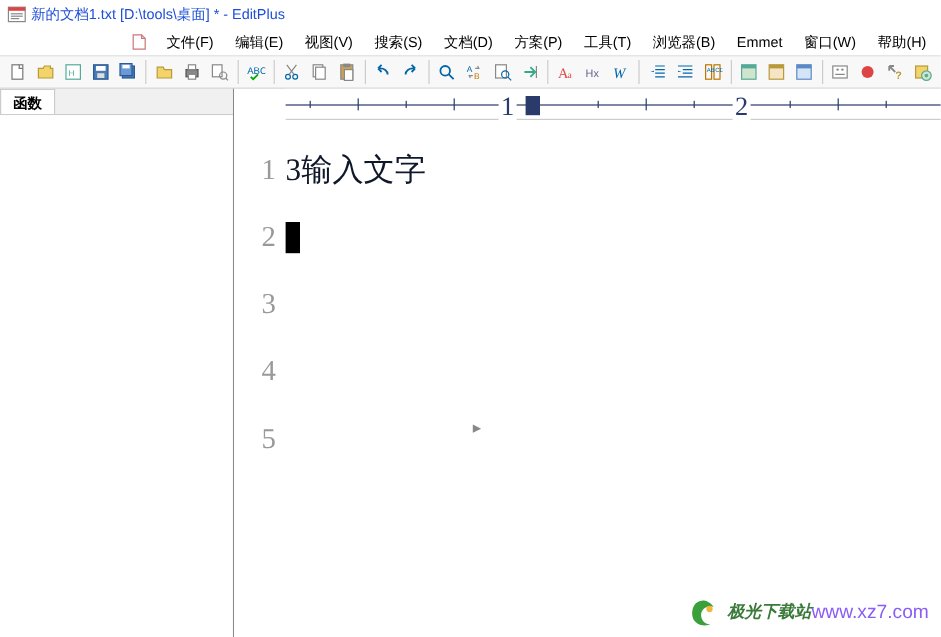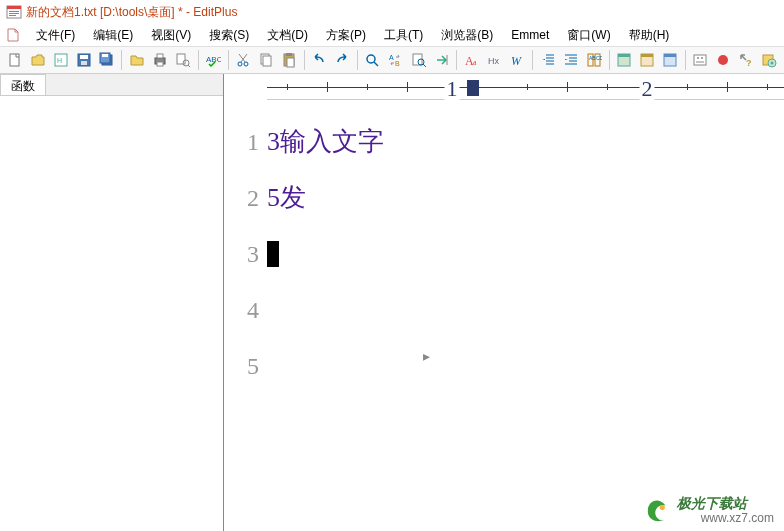--- a/index.html
+++ b/index.html
@@ -7,7 +7,7 @@
 
 .title-bar { height: 24px; background: #fff; display: flex; align-items: center; padding: 2px 6px; }
 .title-bar .app-icon { width: 16px; height: 16px; margin-right: 4px; display: inline-flex; }
-.title-bar .title-text { font-size: 12px; color: #c2410c; text-align: center; }
+.title-bar .title-text { font-size: 12px; color: #1d4ed8; text-align: center; }
 
 .menu-bar { height: 22px; display: flex; align-items: center; padding: 0 4px; gap: 2px; }
 .menu-bar .m-icon { width: 18px; height: 18px; display: inline-flex; align-items: center; justify-content: center; margin-right: 4px;}

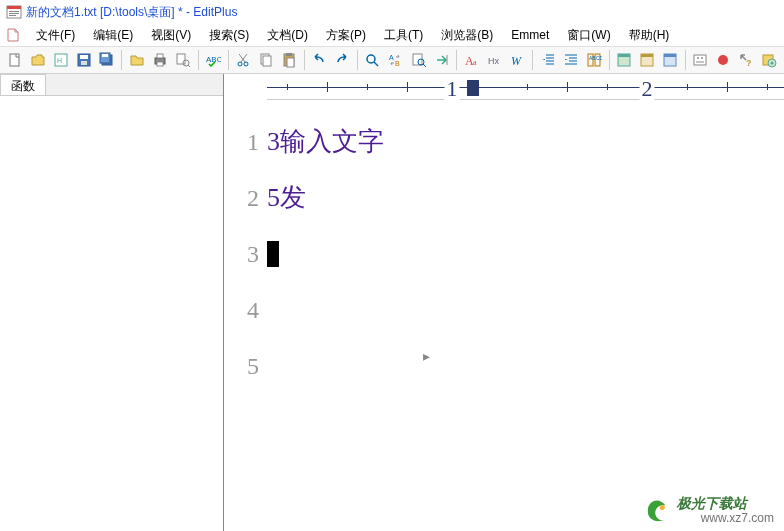--- a/index.html
+++ b/index.html
@@ -9,7 +9,7 @@
 .title-bar .app-icon { width: 16px; height: 16px; margin-right: 4px; display: inline-flex; }
 .title-bar .title-text { font-size: 12px; color: #1d4ed8; text-align: center; }
 
-.menu-bar { height: 22px; display: flex; align-items: center; padding: 0 4px; gap: 2px; }
+.menu-bar { height: 22px; display: flex; align-items: center; padding: 0 4px; gap: 2px; justify-content: flex-end; }
 .menu-bar .m-icon { width: 18px; height: 18px; display: inline-flex; align-items: center; justify-content: center; margin-right: 4px;}
 .menu-bar .menu-item { padding: 2px 8px; font-size: 12px; color: #000; cursor: default; }
 

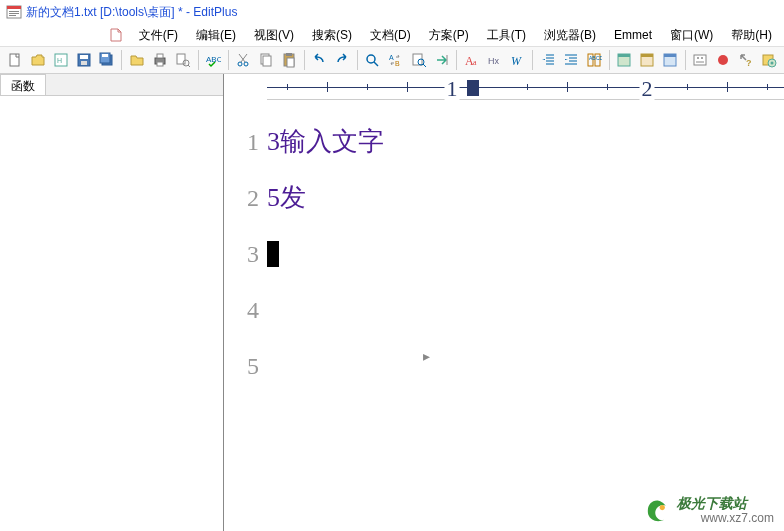--- a/index.html
+++ b/index.html
@@ -19,7 +19,7 @@
 
 .main-area { display: flex; height: calc(531px - 24px - 22px - 28px); }
 
-.side-panel { width: 224px; border-right: 1px solid #888; display: flex; flex-direction: column; }
+.side-panel { width: 195px; border-right: 1px solid #888; display: flex; flex-direction: column; font-weight: bold; }
 .side-tabs { height: 22px; background: #f0f0f0; border-bottom: 1px solid #ccc; display: flex; }
 .side-tab { padding: 3px 10px; font-size: 12px; background: #fff; border: 1px solid #ccc; border-bottom: none; }
 .side-content { flex: 1; background: #fff; }

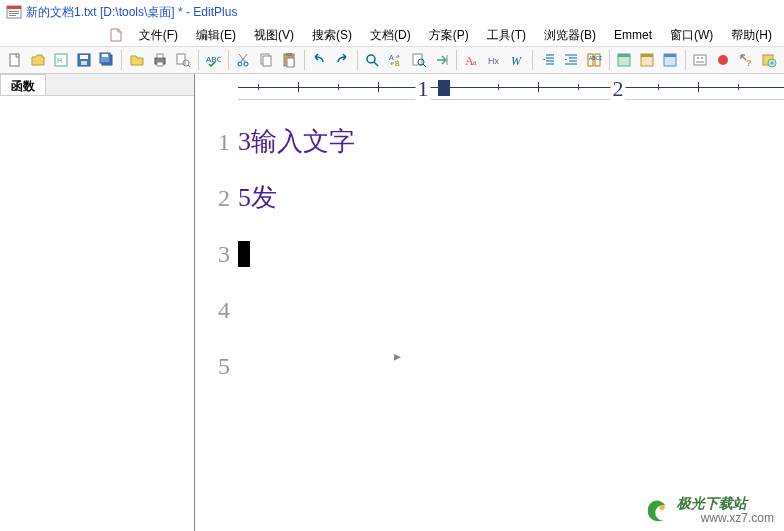--- a/index.html
+++ b/index.html
@@ -36,7 +36,7 @@
 .gutter { width: 43px; padding-right: 8px; text-align: right; }
 .gutter .ln { font-family: "Times New Roman", serif; font-size: 24px; color: #999; height: 56px; line-height: 56px; }
 .lines { flex: 1; }
-.lines .line { font-family: SimSun, "Times New Roman", serif; font-size: 26px; color: #4c1d95; height: 56px; line-height: 56px; white-space: pre; }
+.lines .line { font-family: SimSun, "Times New Roman", serif; font-size: 26px; color: #0f172a; height: 56px; line-height: 56px; white-space: pre; }
 .cursor-block { display: inline-block; width: 12px; height: 26px; background: #000; vertical-align: middle; margin-bottom: 4px; }
 .arrow-mark { position: absolute; left: 199px; color: #888; font-size: 14px; }
 

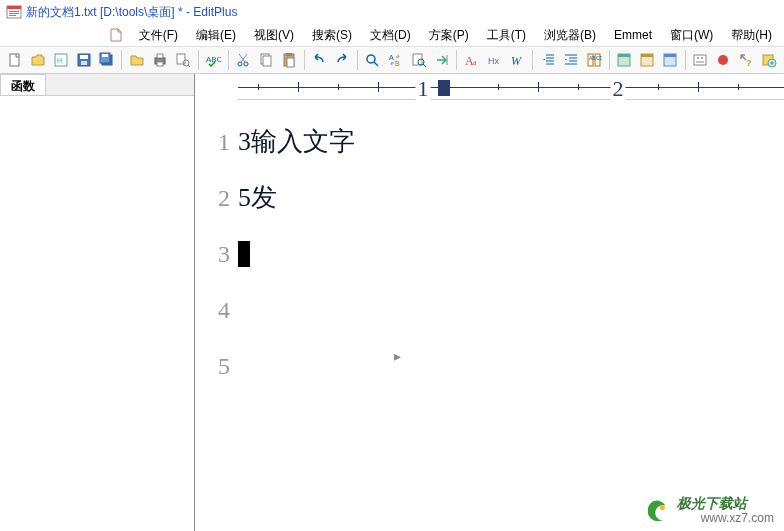--- a/index.html
+++ b/index.html
@@ -329,7 +329,6 @@
       </div>
       <div class="lines">
         <div class="line">3输入文字</div>
-        <div class="line">5发</div>
         <div class="line"><span class="cursor-block"></span></div>
       </div>
     </div>

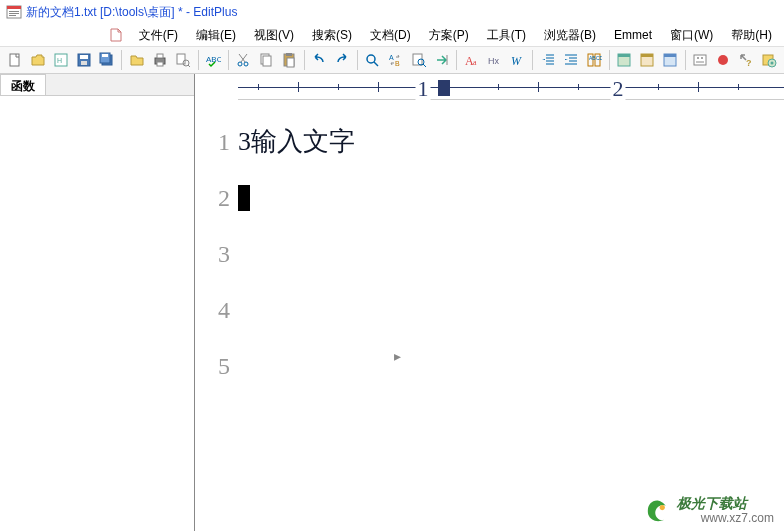--- a/index.html
+++ b/index.html
@@ -42,7 +42,7 @@
 
 .watermark { position: absolute; right: 10px; bottom: 6px; display: flex; align-items: center; gap: 6px; }
 .watermark .wm-logo { width: 28px; height: 28px; }
-.watermark .wm-text { display: flex; flex-direction: column; line-height: 1.1; }
+.watermark .wm-text { display: flex; flex-direction: row; line-height: 1.1; }
 .watermark .wm-name { font-size: 14px; color: #3b7a3b; font-weight: bold; font-style: italic; }
 .watermark .wm-url { font-size: 12px; color: #737373; margin-left: 24px; }
 </style>

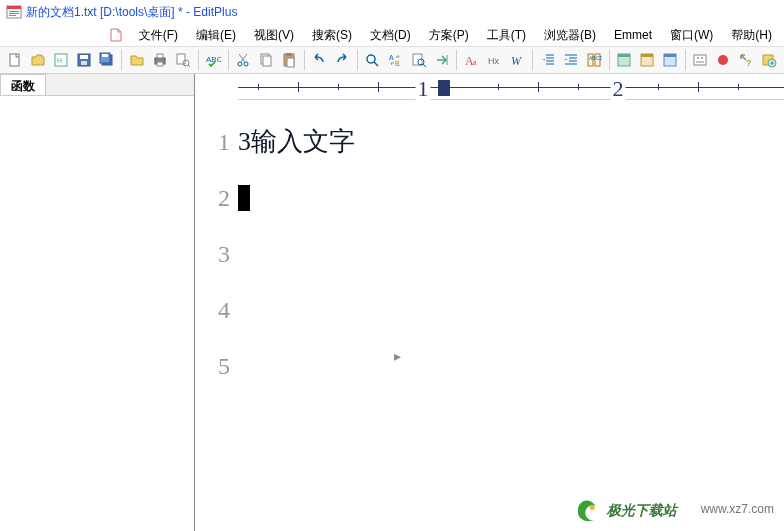--- a/index.html
+++ b/index.html
@@ -44,7 +44,7 @@
 .watermark .wm-logo { width: 28px; height: 28px; }
 .watermark .wm-text { display: flex; flex-direction: row; line-height: 1.1; }
 .watermark .wm-name { font-size: 14px; color: #3b7a3b; font-weight: bold; font-style: italic; }
-.watermark .wm-url { font-size: 12px; color: #737373; margin-left: 24px; }
+.watermark .wm-url { font-size: 16px; color: #8b5cf6; }
 </style>
 </head>
 <body>

